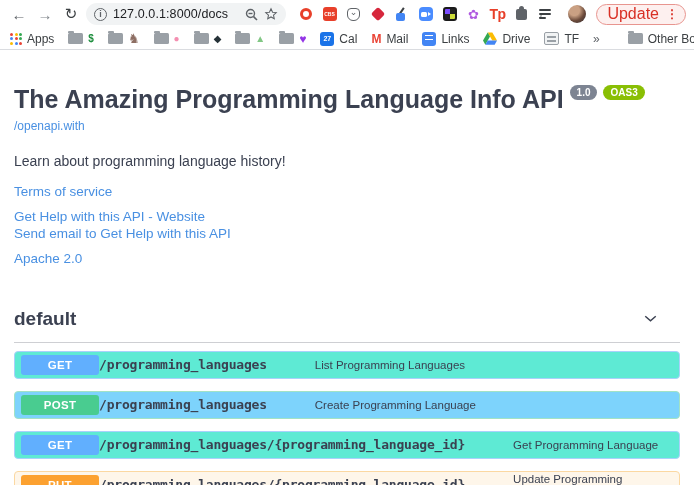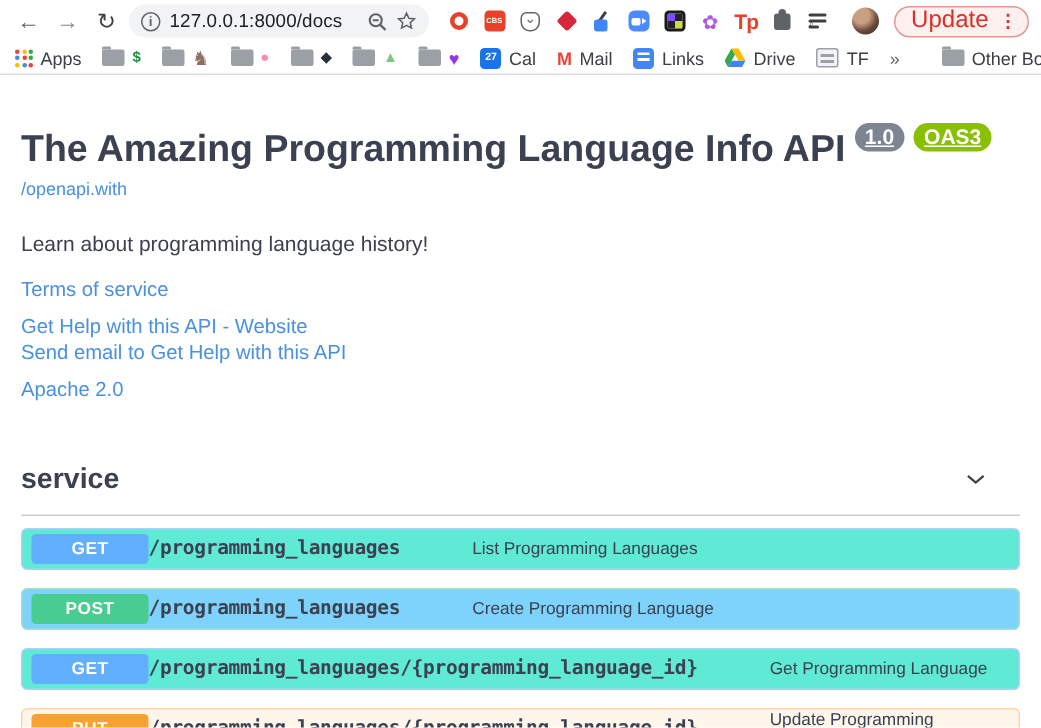--- a/index.html
+++ b/index.html
@@ -81,8 +81,8 @@
   
   .content { padding:36px 14px 0 14px; }
   .api-title { font-size:25px; font-weight:bold; color:#3b4151; line-height:1.1; }
-  .badge { display:inline-block; font-size:14px; font-weight:bold; color:#fff; border-radius:57px;
-           padding:2px 7px; position:relative; top:-9px; margin-left:6px; vertical-align:middle;text-decoration:underline; }
+  .badge { display:inline-block; font-size:10px; font-weight:bold; color:#fff; border-radius:57px;
+           padding:2px 7px; position:relative; top:-9px; margin-left:6px; vertical-align:middle; }
   .badge-version { background:#7d8492; }
   .badge-oas { background:#89bf04; }
   .spec-link { display:inline-block; margin-top:5px; font-size:12px; color:#4990e2; text-decoration:none; cursor:pointer; }

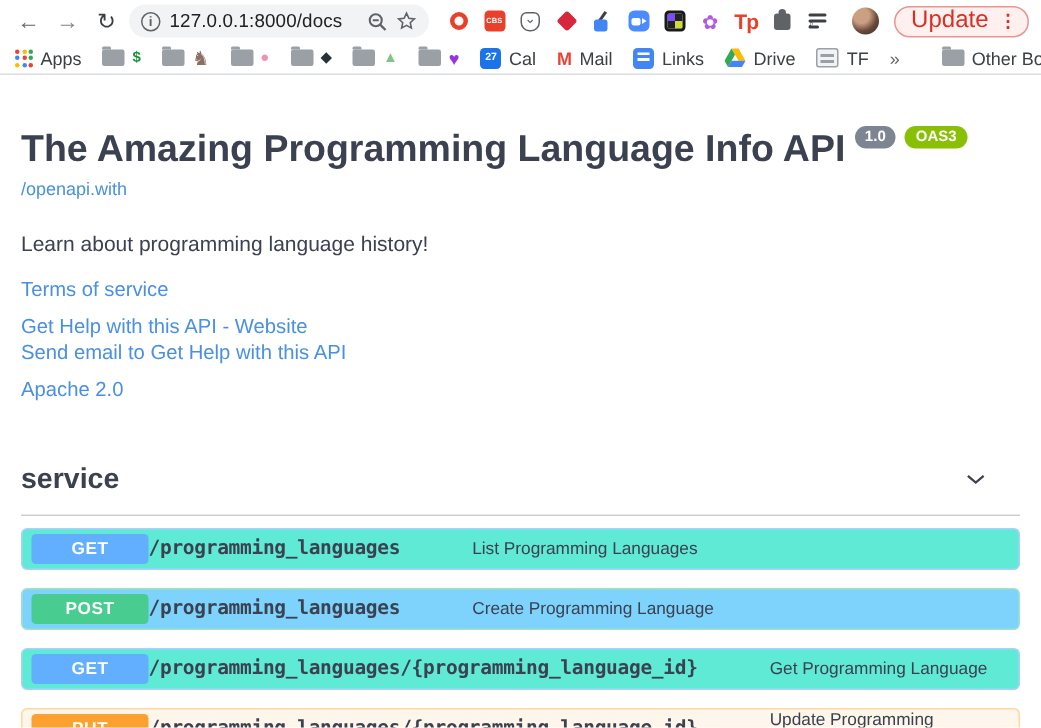--- a/index.html
+++ b/index.html
@@ -278,7 +278,7 @@
   </div>
 
   <div class="section-header">
-    <span class="section-title">service</span>
+    <span class="section-title">default</span>
     <span class="section-chevron">
       <svg width="15" height="15" viewBox="0 0 20 20">
           <path d="M3 7l7 6 7-6" fill="none" stroke="#3b4151" stroke-width="2"></path>

